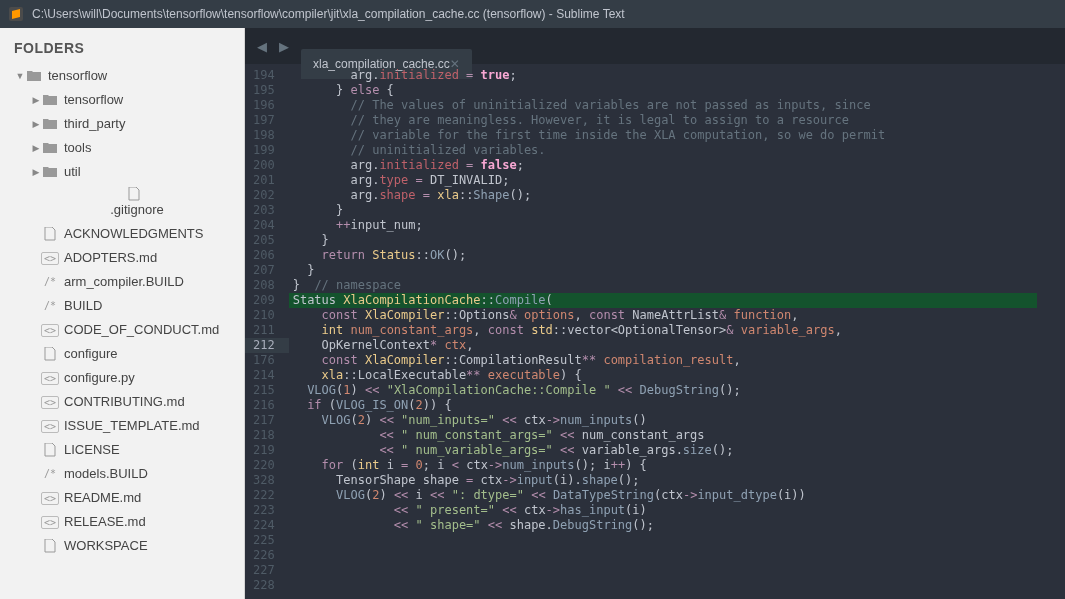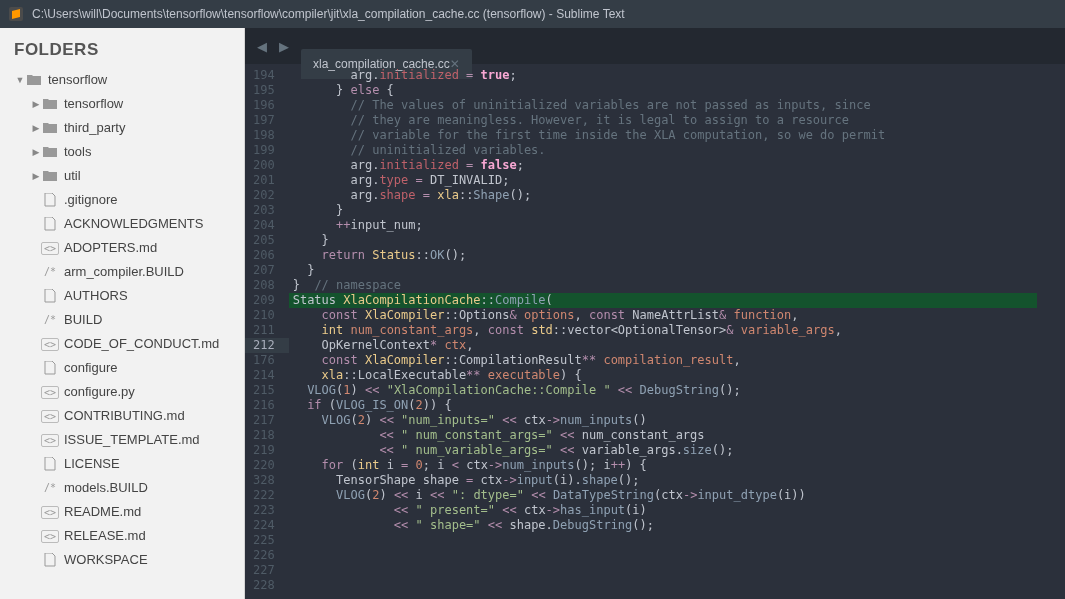--- a/index.html
+++ b/index.html
@@ -42,7 +42,7 @@
   padding-top: 8px;
 }
 .sidebar-header {
-  font-size: 17px;
+  font-size: 14px;
   font-weight: bold;
   color: #555;
   padding: 4px 14px 8px 14px;

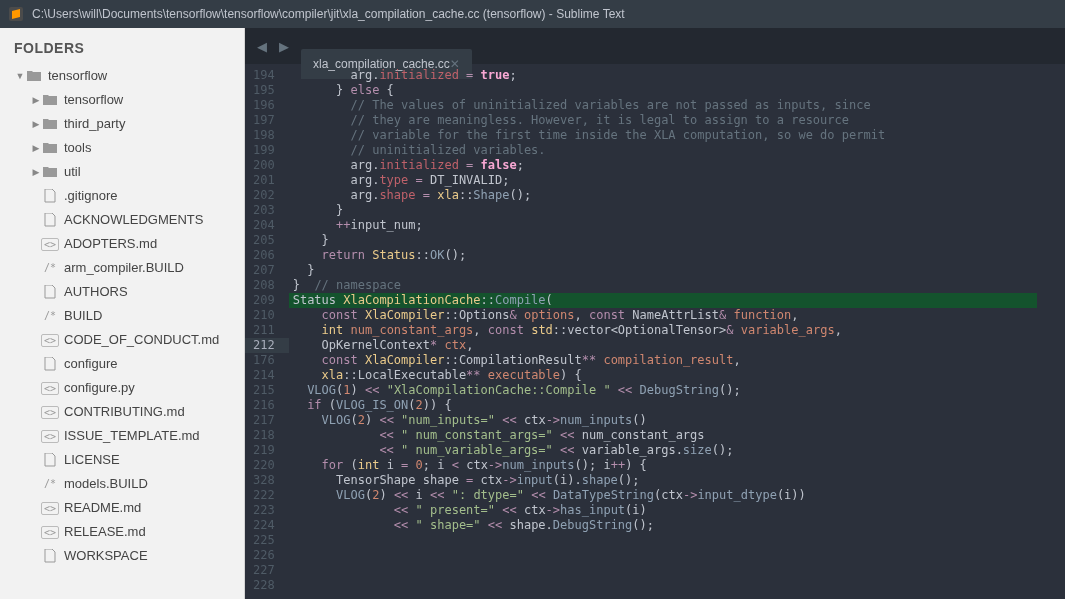--- a/index.html
+++ b/index.html
@@ -221,7 +221,7 @@
           </span>
           <span>util</span>
         </div>
-        <div class="tree-item" style="padding-left: 30px;">
+        <div class="tree-item" style="padding-left: 30px; flex-direction: column;">
           <span class="tree-arrow"></span>
           <span class="tree-icon">
             <svg width="12" height="14" viewBox="0 0 12 14">

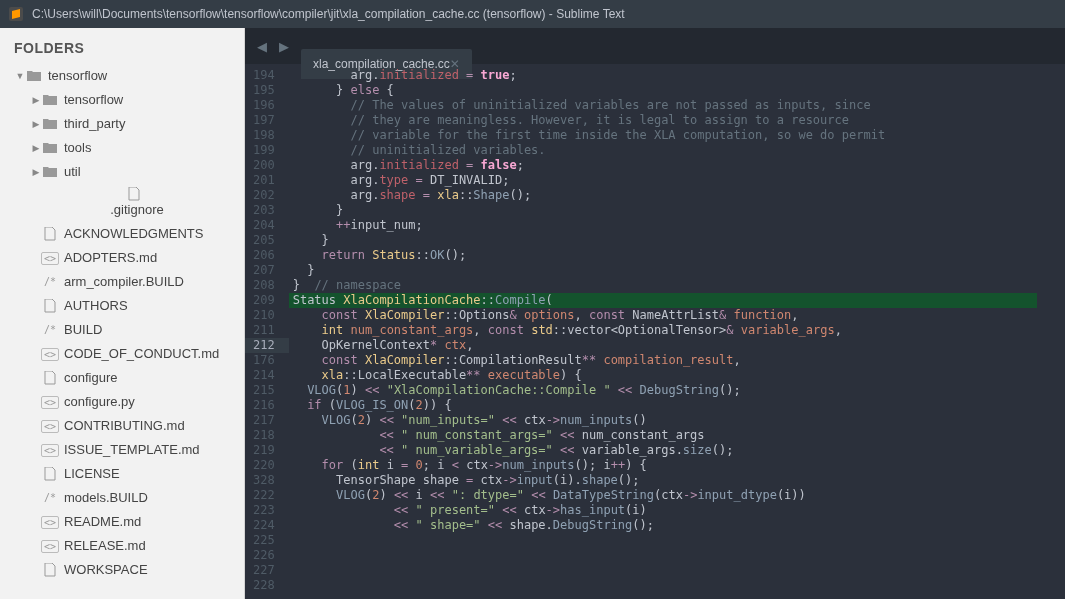--- a/index.html
+++ b/index.html
@@ -252,15 +252,6 @@
             <span style="font-family:monospace;font-size:10px;color:#999;">/*</span>
           </span>
           <span>arm_compiler.BUILD</span>
-        </div>
-        <div class="tree-item" style="padding-left: 30px;">
-          <span class="tree-arrow"></span>
-          <span class="tree-icon">
-            <svg width="12" height="14" viewBox="0 0 12 14">
-              <path d="M1 0 L8 0 L11 3 L11 13 L1 13 Z" fill="none" stroke="#999" stroke-width="1"></path>
-            </svg>
-          </span>
-          <span>AUTHORS</span>
         </div>
         <div class="tree-item" style="padding-left: 30px;">
           <span class="tree-arrow"></span>

